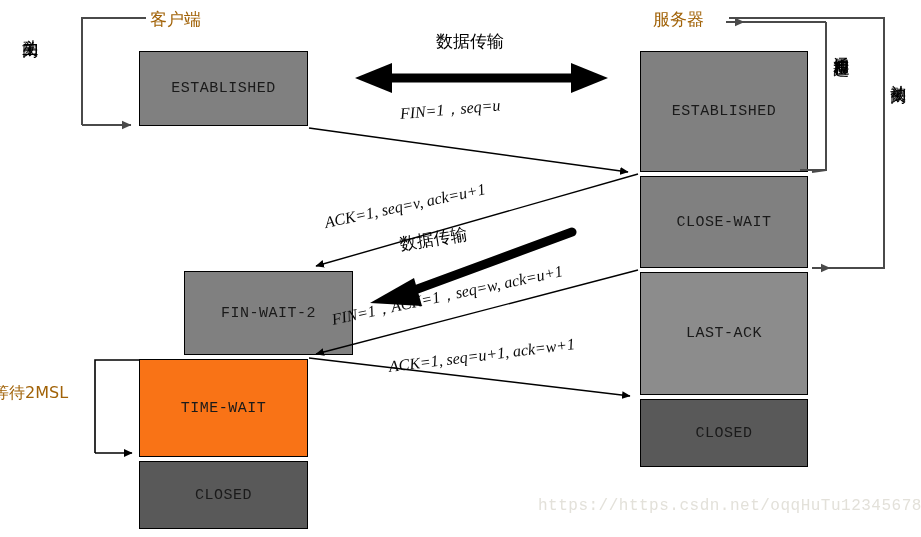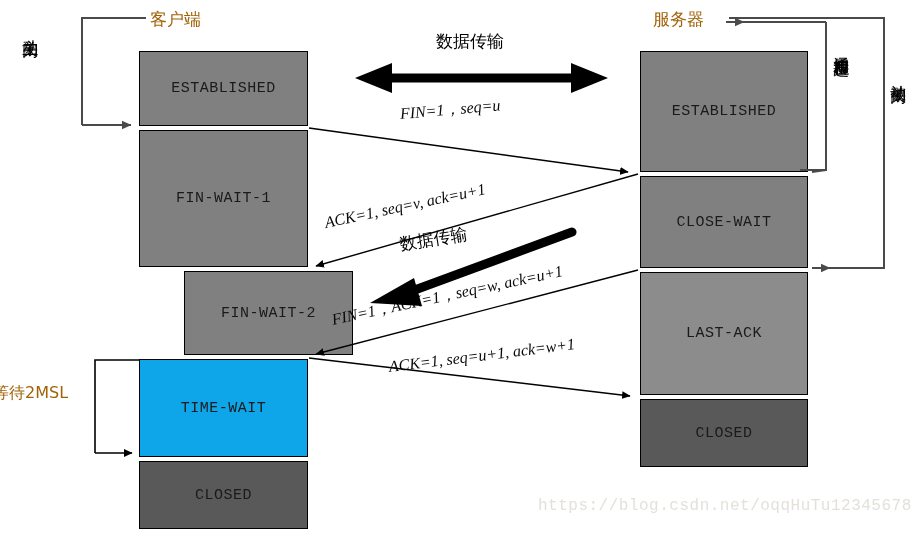--- a/index.html
+++ b/index.html
@@ -96,9 +96,6 @@
 
   <div class="state-box" id="cb0" style="left: 139px; top: 51px; width: 169px; height: 75px; background: rgb(128, 128, 128);">
       <span>ESTABLISHED</span>
-    </div>
-  <div class="state-box" id="cb1" style="left: 139px; top: 130px; width: 169px; height: 137px; background: rgb(128, 128, 128);">
-      <span>FIN-WAIT-1</span>
     </div>
   <div class="state-box" id="cb2" style="left: 139px; top: 271px; width: 169px; height: 84px; background: rgb(128, 128, 128); margin-left: 45px;">
       <span>FIN-WAIT-2</span>

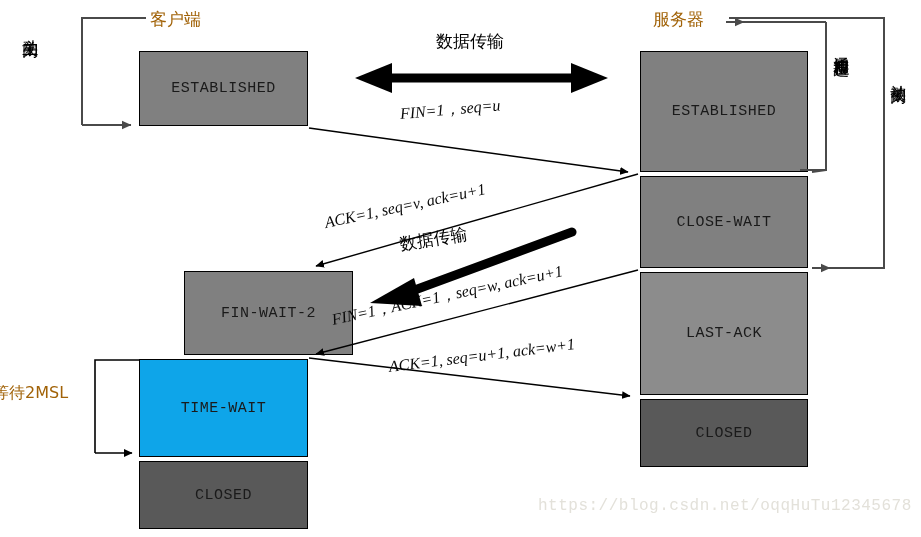--- a/index.html
+++ b/index.html
@@ -100,7 +100,7 @@
   <div class="state-box" id="cb2" style="left: 139px; top: 271px; width: 169px; height: 84px; background: rgb(128, 128, 128); margin-left: 45px;">
       <span>FIN-WAIT-2</span>
     </div>
-  <div class="state-box" id="cb3" style="left: 139px; top: 359px; width: 169px; height: 98px; background: #0ea5e9;">
+  <div class="state-box" id="cb3" style="left: 139px; top: 359px; width: 169px; height: 98px; background: #f97316;">
       <span>TIME-WAIT</span>
     </div>
   <div class="state-box" id="cb4" style="left: 139px; top: 461px; width: 169px; height: 68px; background: rgb(89, 89, 89);">

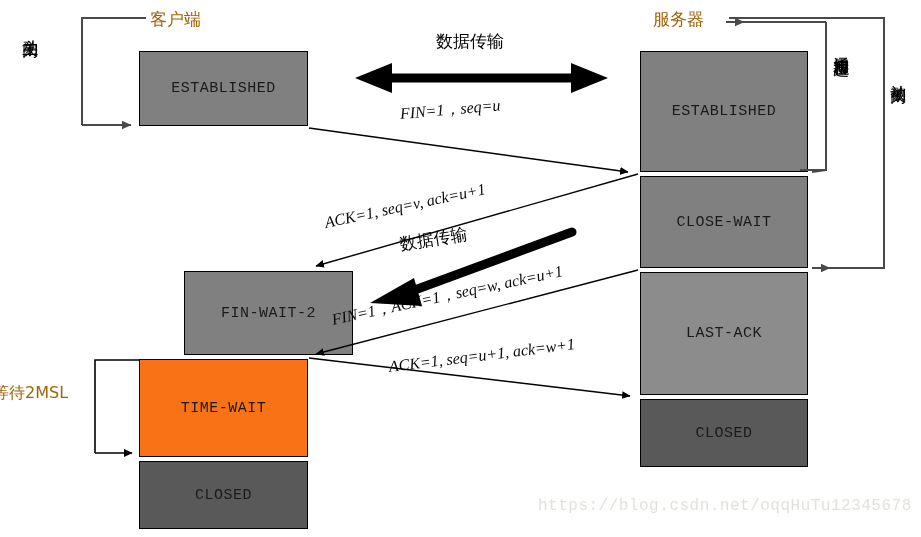--- a/index.html
+++ b/index.html
@@ -128,7 +128,7 @@
   <div class="msg-label" style="left:332px; top:310px; transform:rotate(-12deg);">FIN=1，ACK=1，seq=w, ack=u+1</div>
   <div class="msg-label" style="left:389px; top:358px; transform:rotate(-7deg);">ACK=1, seq=u+1, ack=w+1</div>
 
-  <div class="watermark" style="left: 538px; top: 497px; color: rgb(227, 225, 218);">https://blog.csdn.net/oqqHuTu12345678</div>
+  <div class="watermark" style="left: 538px; top: 497px; color: rgb(227, 225, 218);">https://https.csdn.net/oqqHuTu12345678</div>
 
   <svg class="overlay" viewBox="0 0 921 537" xmlns="http://www.w3.org/2000/svg">
     <defs>

